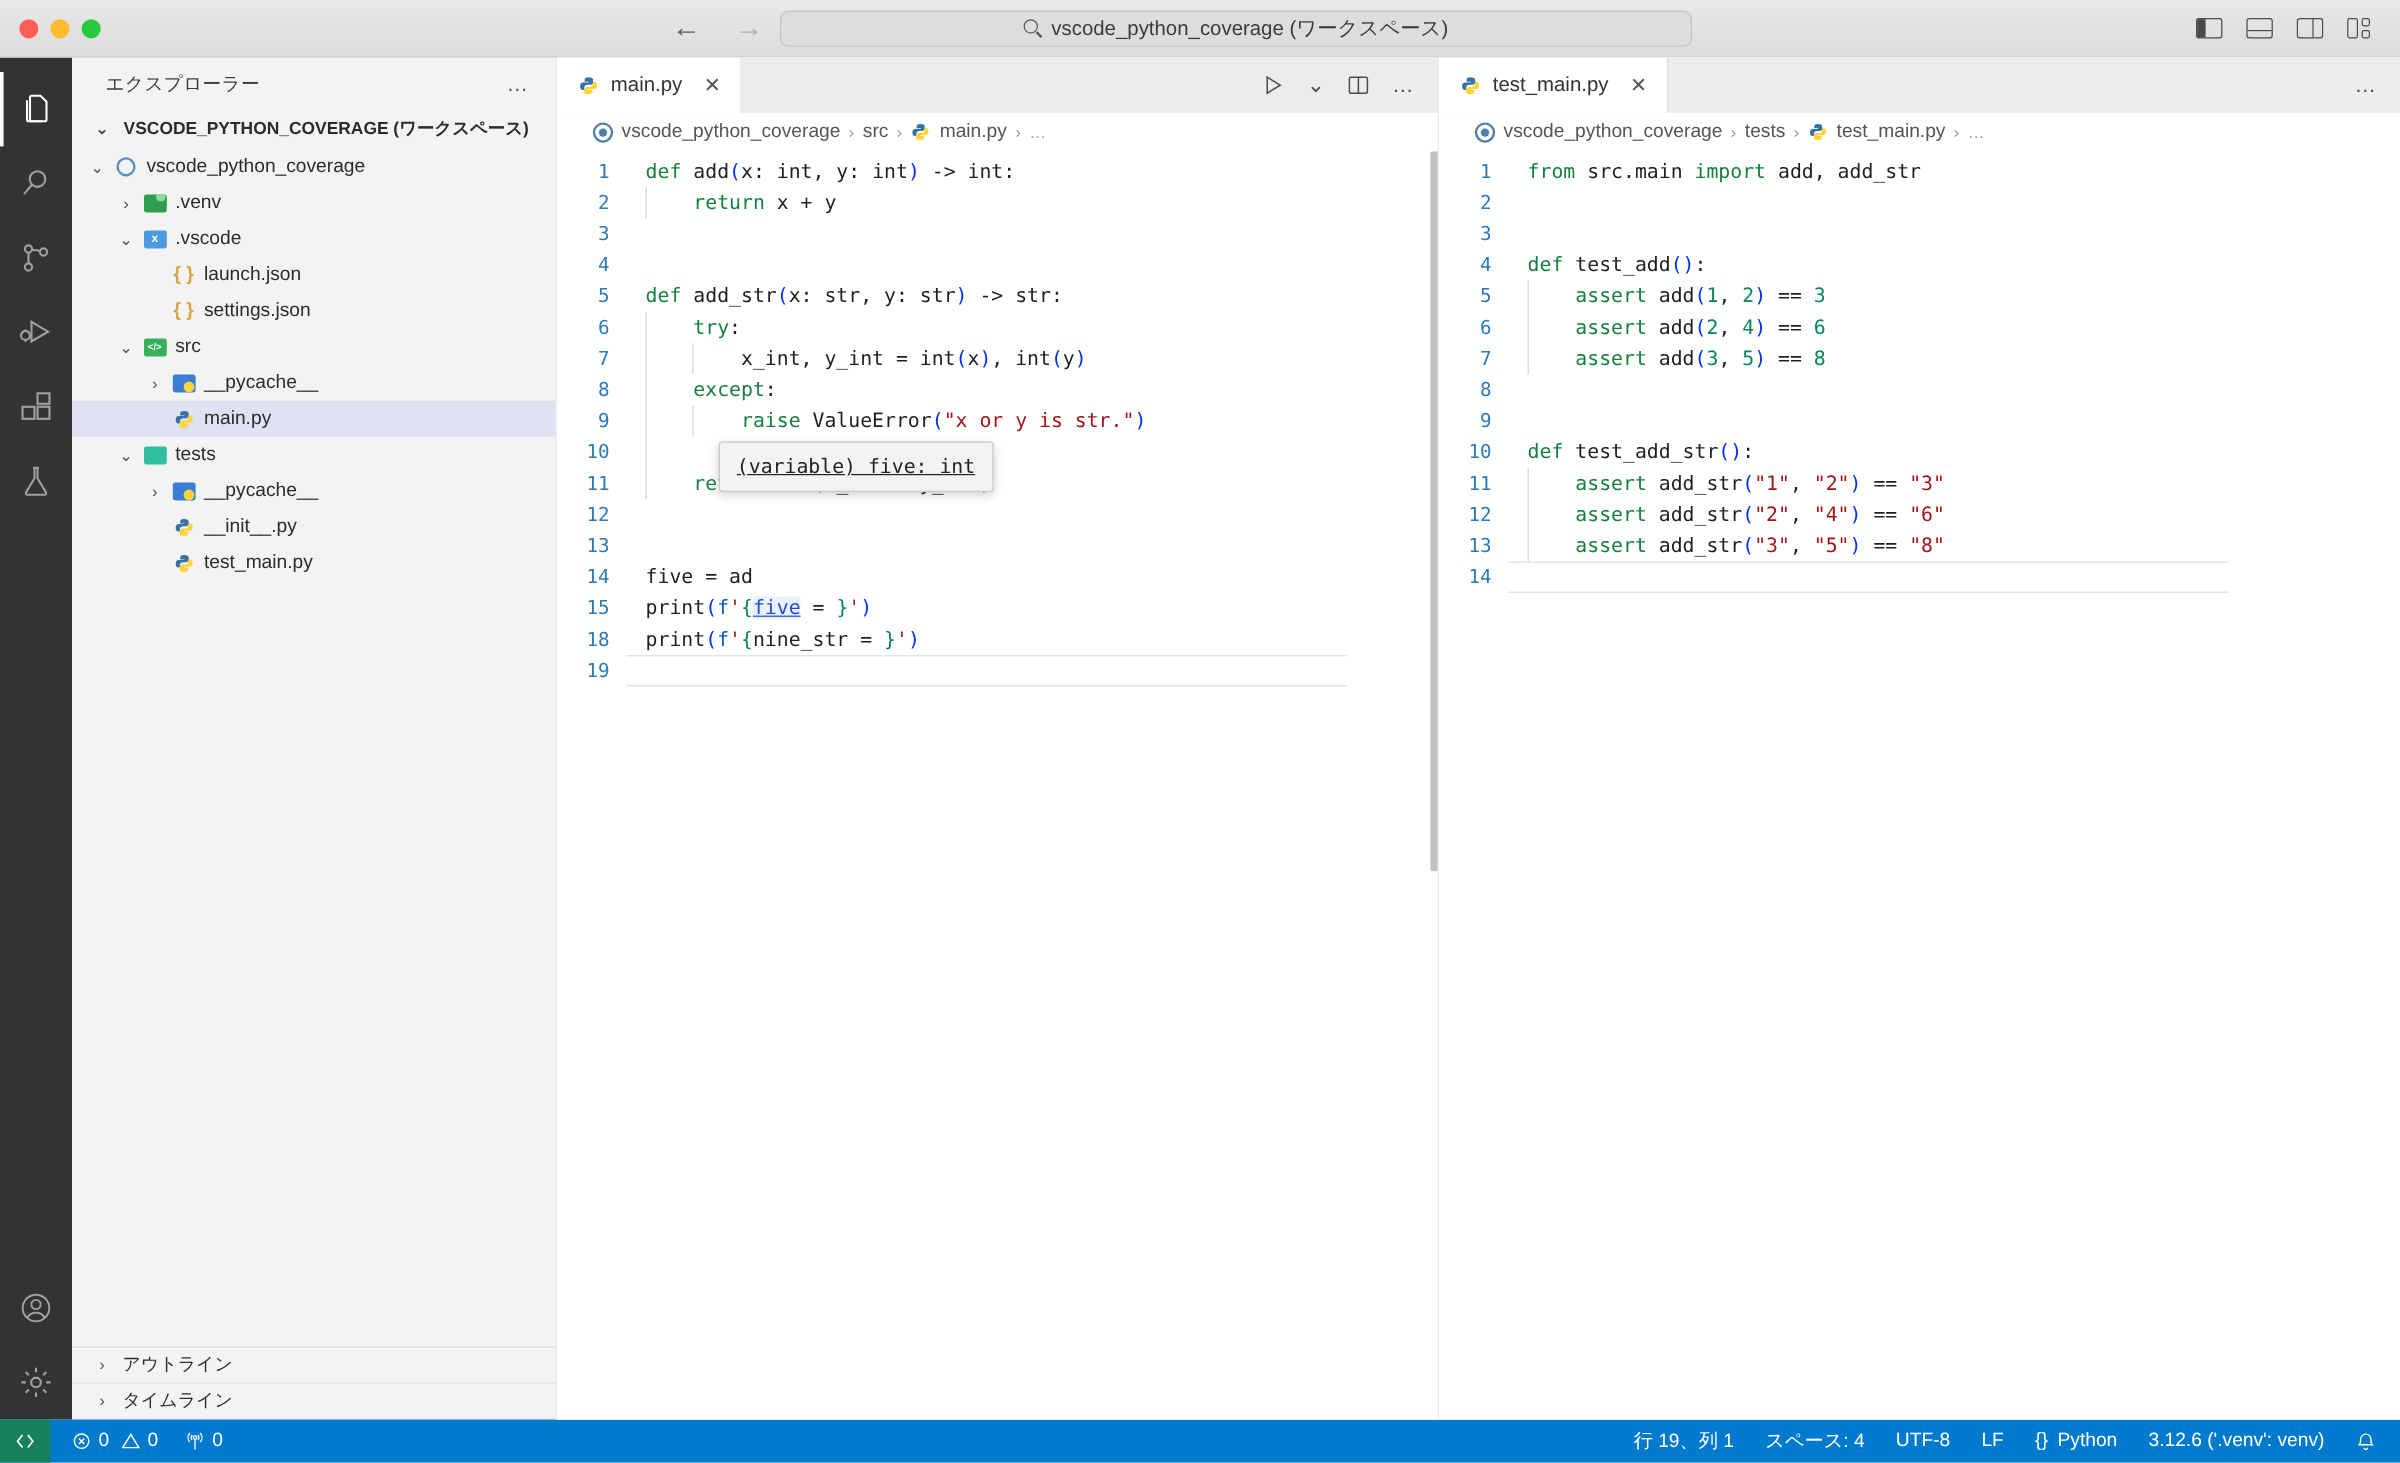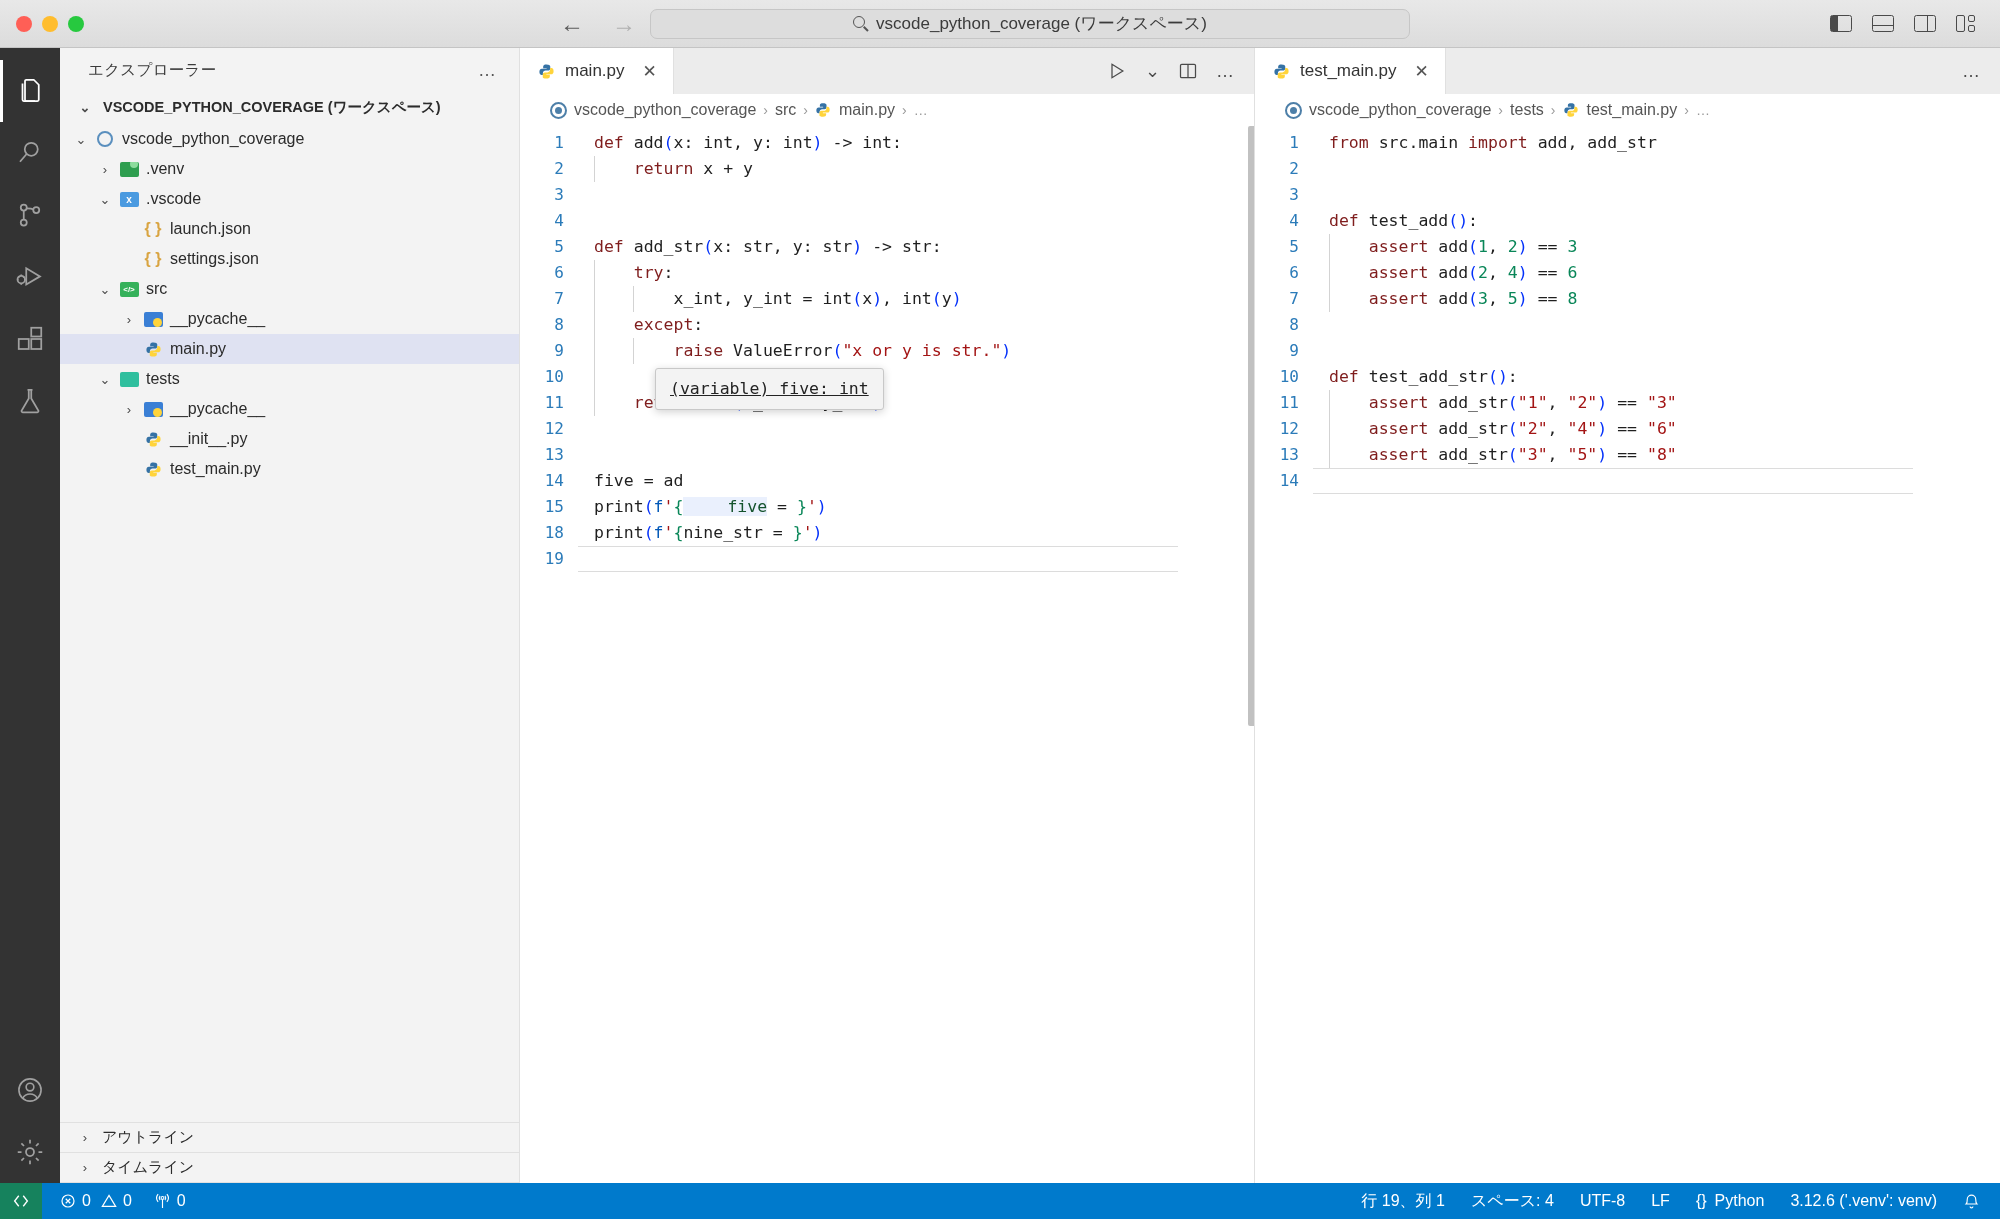--- a/index.html
+++ b/index.html
@@ -68,7 +68,7 @@
   .act-spacer { flex: 1; }
 
   
-  .sidebar { width: 460px; background: #f3f3f3; border-right: 1px solid #e0e0e0; display: flex; flex-direction: column; }
+  .sidebar { width: 404px; background: #f3f3f3; border-right: 1px solid #e0e0e0; display: flex; flex-direction: column; }
   .sidebar-header {
     height: 44px; display: flex; align-items: center; justify-content: space-between;
     padding: 0 22px 0 28px; color: #3b3b3b; font-size: 15.5px; letter-spacing: .3px;

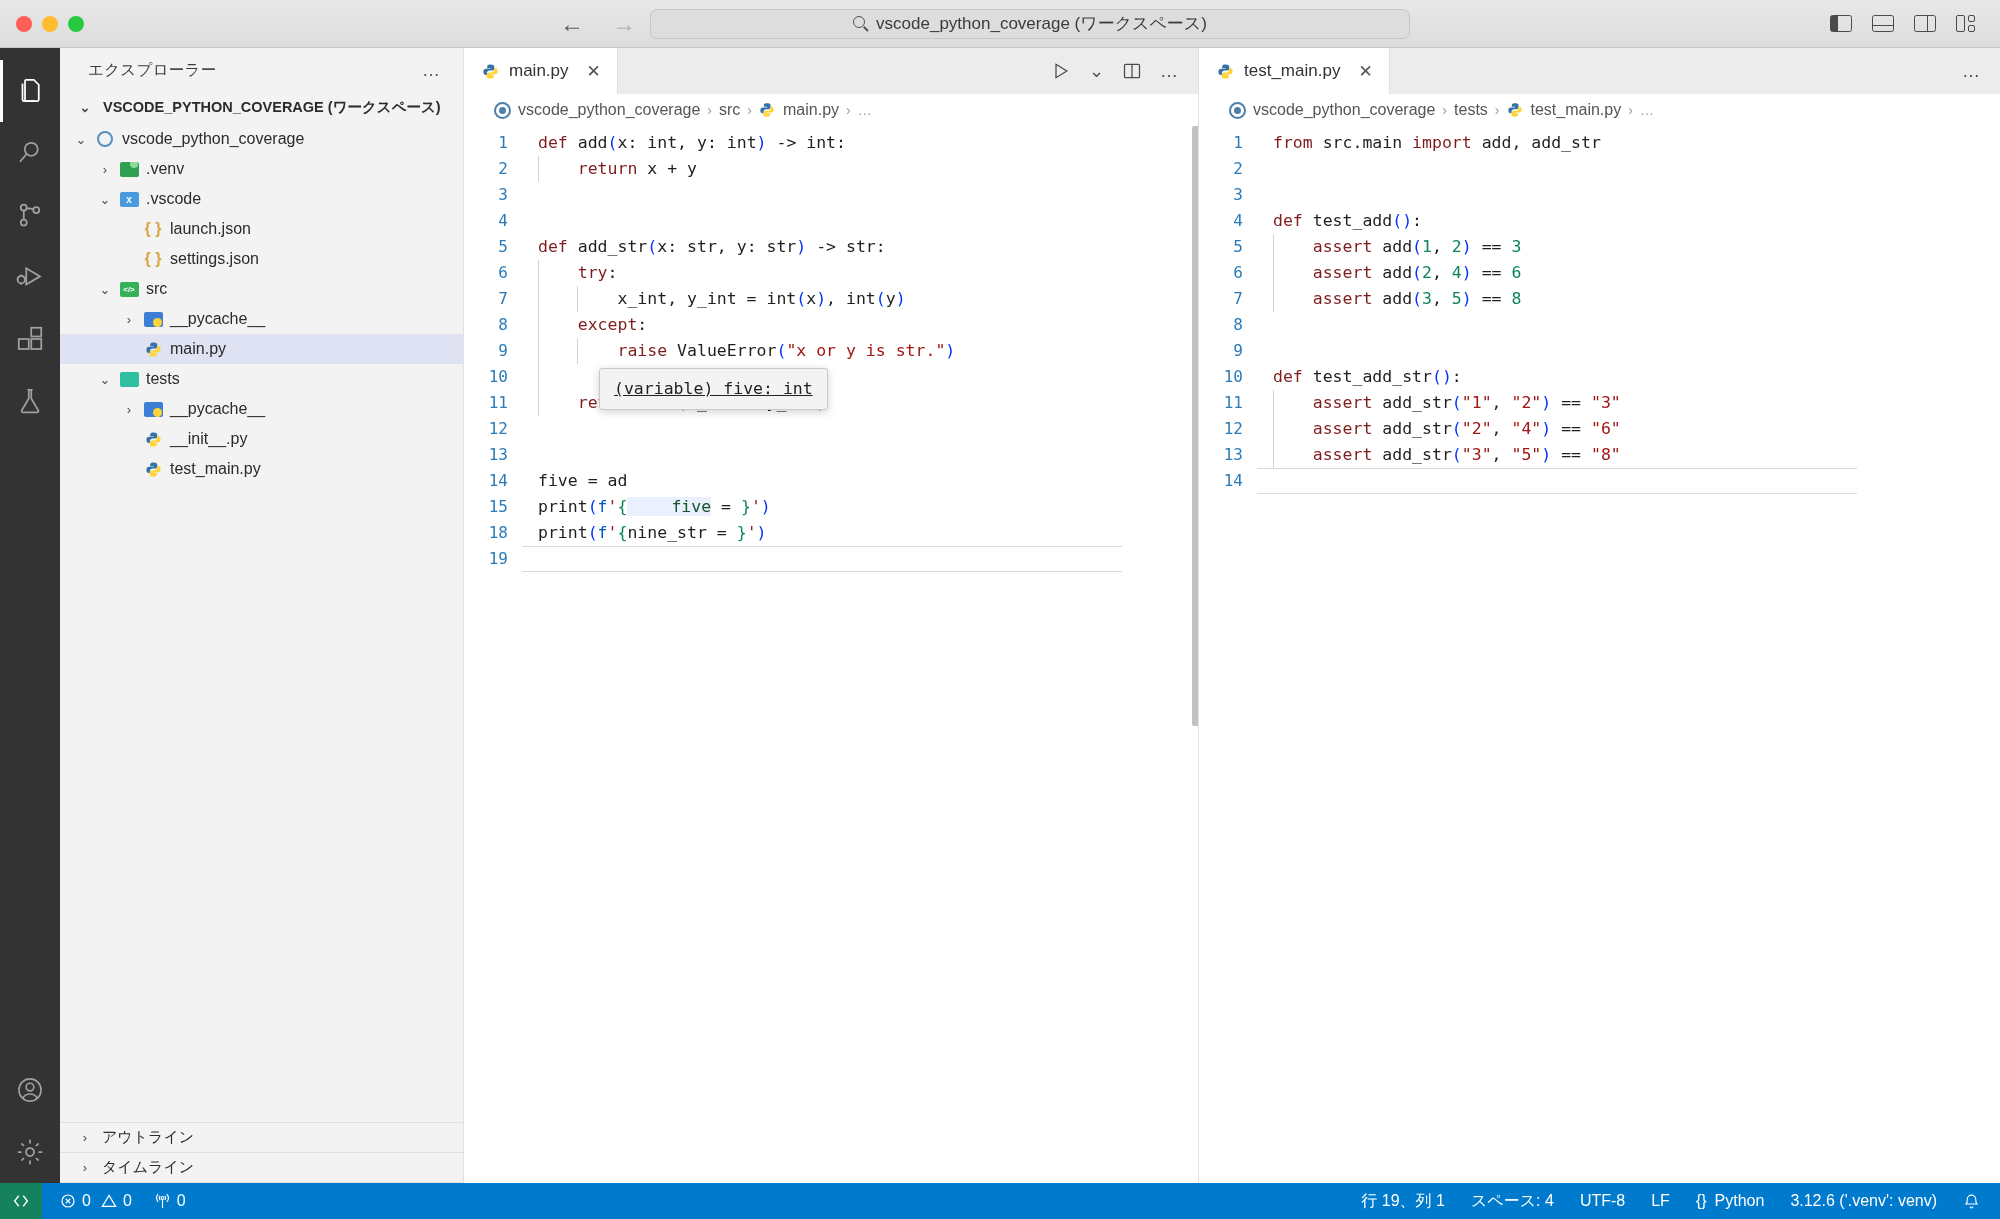--- a/index.html
+++ b/index.html
@@ -143,7 +143,7 @@
   .indent-guide { border-left: 1px solid #d3d3d3; }
 
   
-  .kw { color: #7f1d1d; }
+  .kw { color: #15803d; }
   .kw2 { color: #0057b7; }
   .num { color: #098658; }
   .str { color: #a31515; }

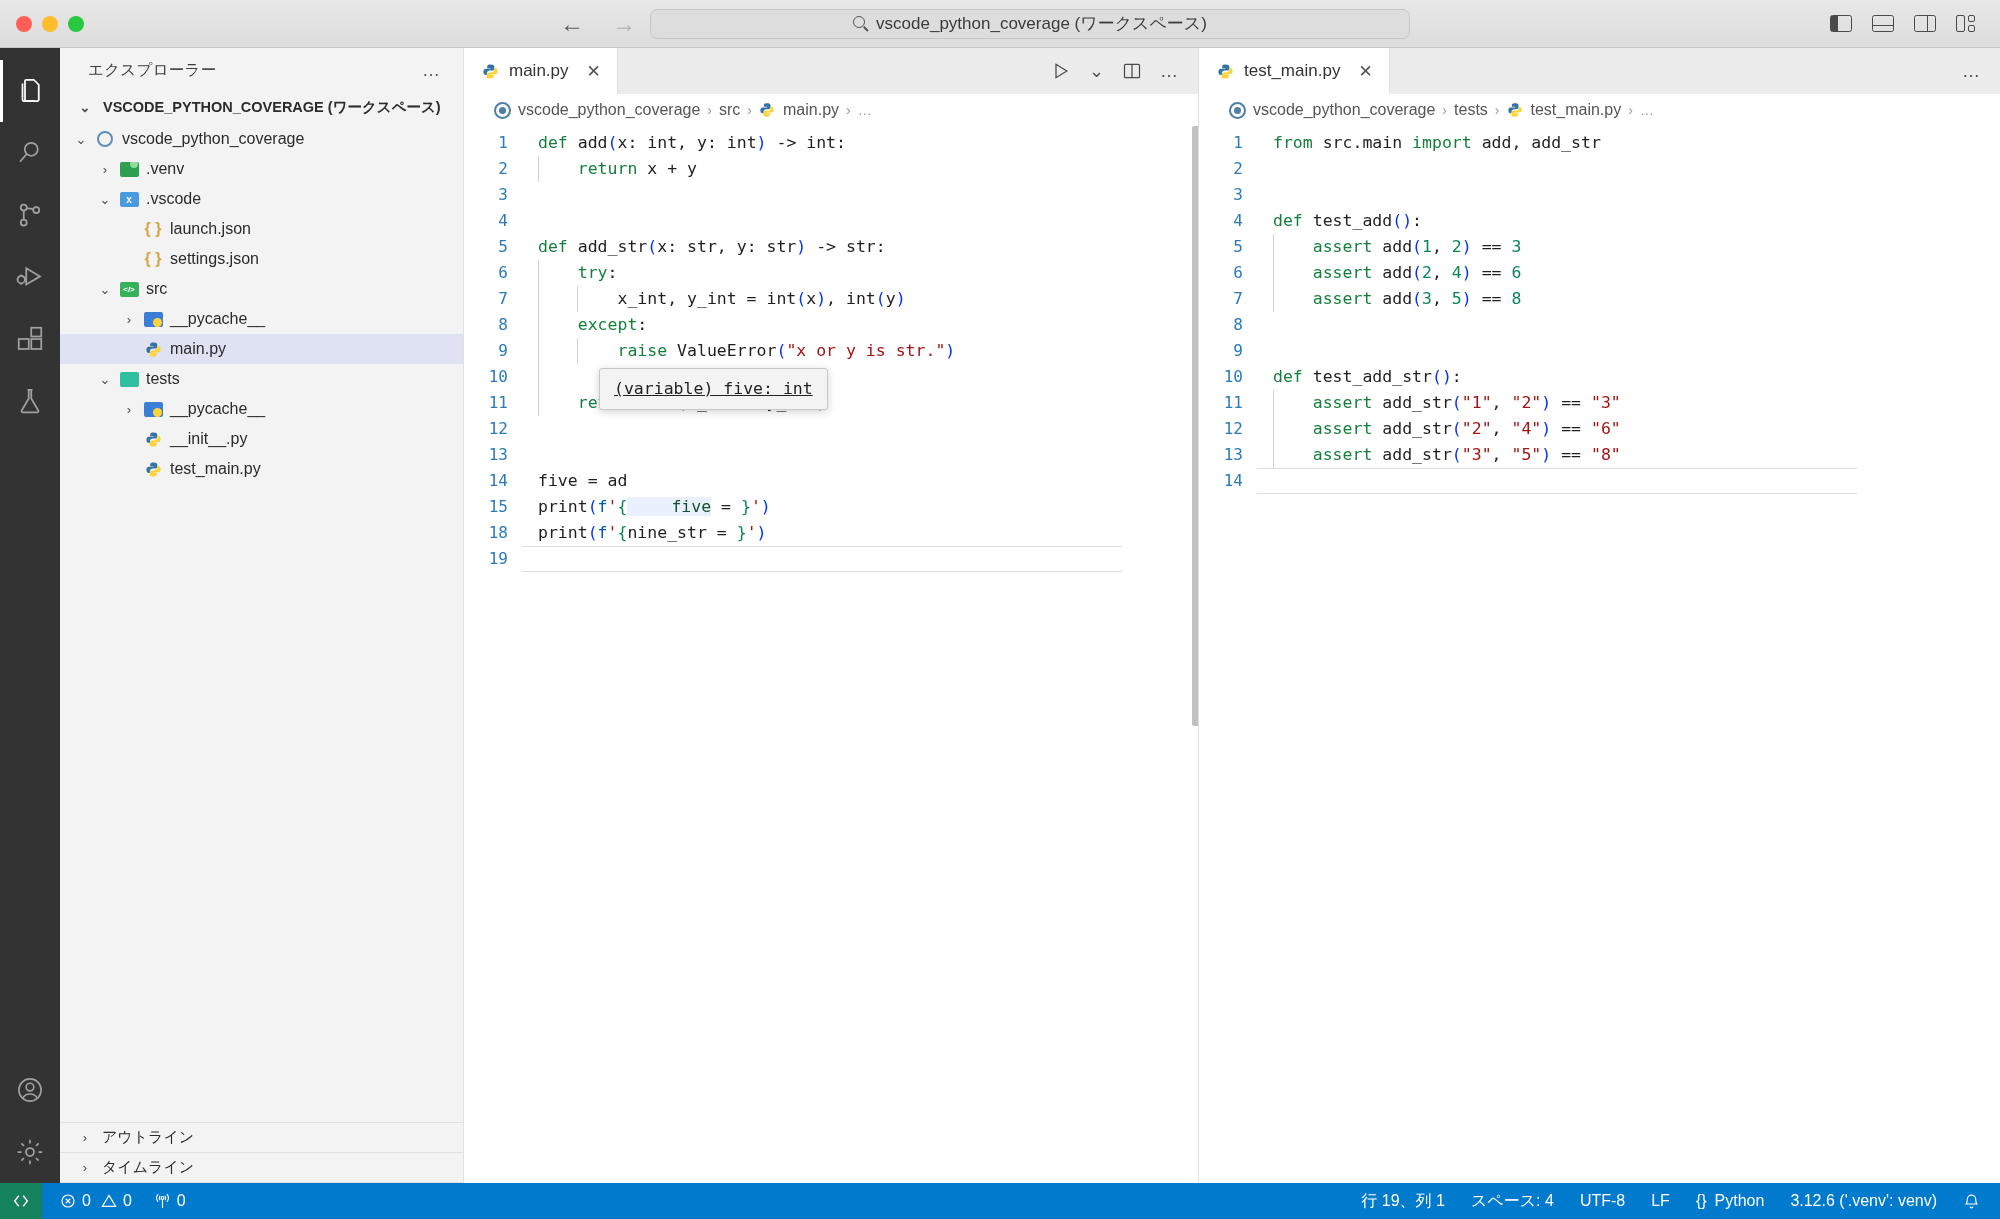--- a/index.html
+++ b/index.html
@@ -149,7 +149,7 @@
   .str { color: #a31515; }
   .plain { color: #1f1f1f; text-align: right; }
   .paren { color: #0431fa; }
-  .var-u { color:#14532d; background:#eaf0fd;padding-left:44px; }
+  .var-u { color:#1d4ed8; text-decoration: underline; background:#eaf0fd; }
   .fstr-brace { color: #098658; }
 
   .tooltip {

